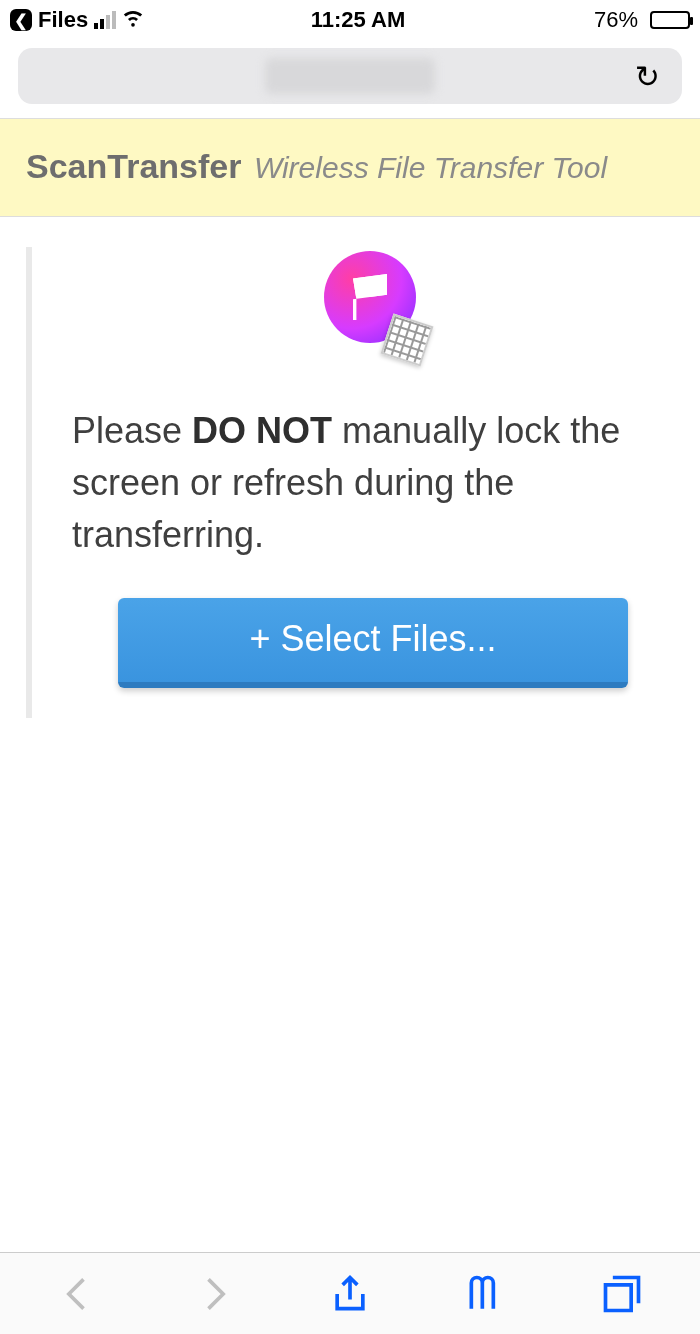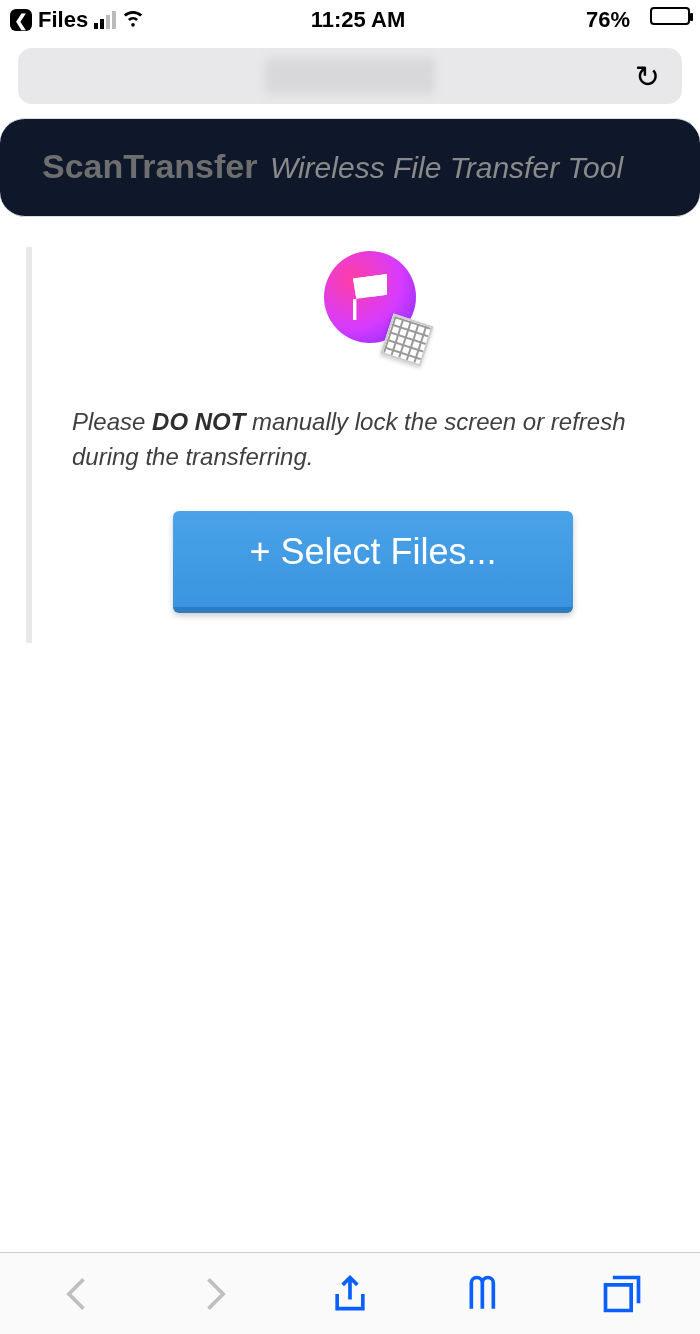--- a/index.html
+++ b/index.html
@@ -9,7 +9,7 @@
   .status-left { display: flex; align-items: center; gap: 6px; }
   .back-chip { background:#000; color:#fff; border-radius:6px; width:22px; height:22px; display:flex; align-items:center; justify-content:center; font-size:16px;}
   .status-center { position:absolute; left:16px; right:0; text-align:center; pointer-events:none; font-weight:600;}
-  .status-right { display:flex; gap:20px; font-weight:700;}
+  .status-right { display:flex; align-items:center; gap:12px; font-weight:400;}
   .battery { width:40px; height:18px; border:2px solid #000; border-radius:4px; position:relative; display:inline-block;}
   .battery::after{content:""; position:absolute; right:-5px; top:4px; width:3px; height:8px; background:#000; border-radius:1px;}
   .battery-fill{ background:#000; height:100%; width:76%; border-radius:1px;}

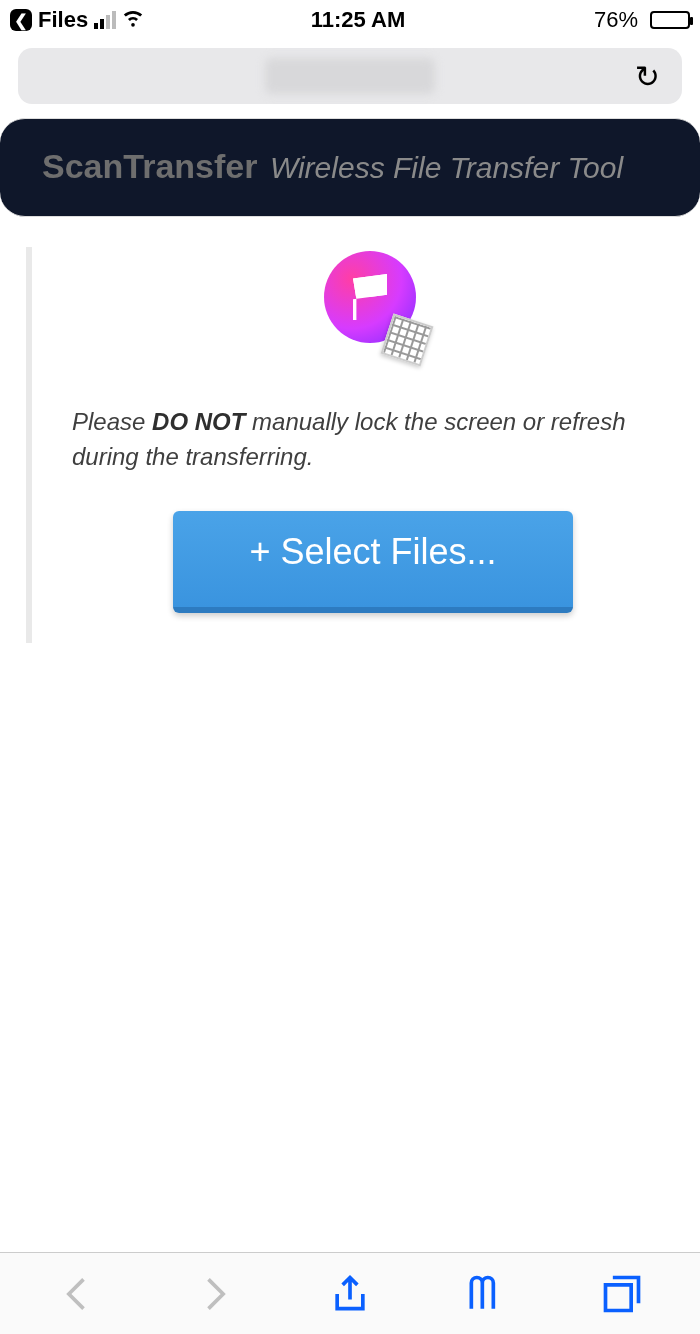--- a/index.html
+++ b/index.html
@@ -25,7 +25,7 @@
   .url-blur { position:absolute; left:50%; transform:translateX(-50%); width:170px; height:36px; background:#d8d8da; filter:blur(4px); border-radius:6px;}
   .reload { font-size:30px; color:#000;}
   
-  .page-header { background:#0f172a; border-top:1px solid #ddd; border-bottom:1px solid #ddd; padding: 28px 42px 30px; border-radius: 25px; }
+  .page-header { background:#fef9c3; border-top:1px solid #ddd; border-bottom:1px solid #ddd; padding: 28px 26px 30px; }
   .page-header .title { font-size:34px; font-weight:700; color:#6e6e6e; display:inline; }
   .page-header .subtitle { font-size:30px; font-style:italic; color:#8a8a8a; font-weight:400; margin-left:8px;}
   

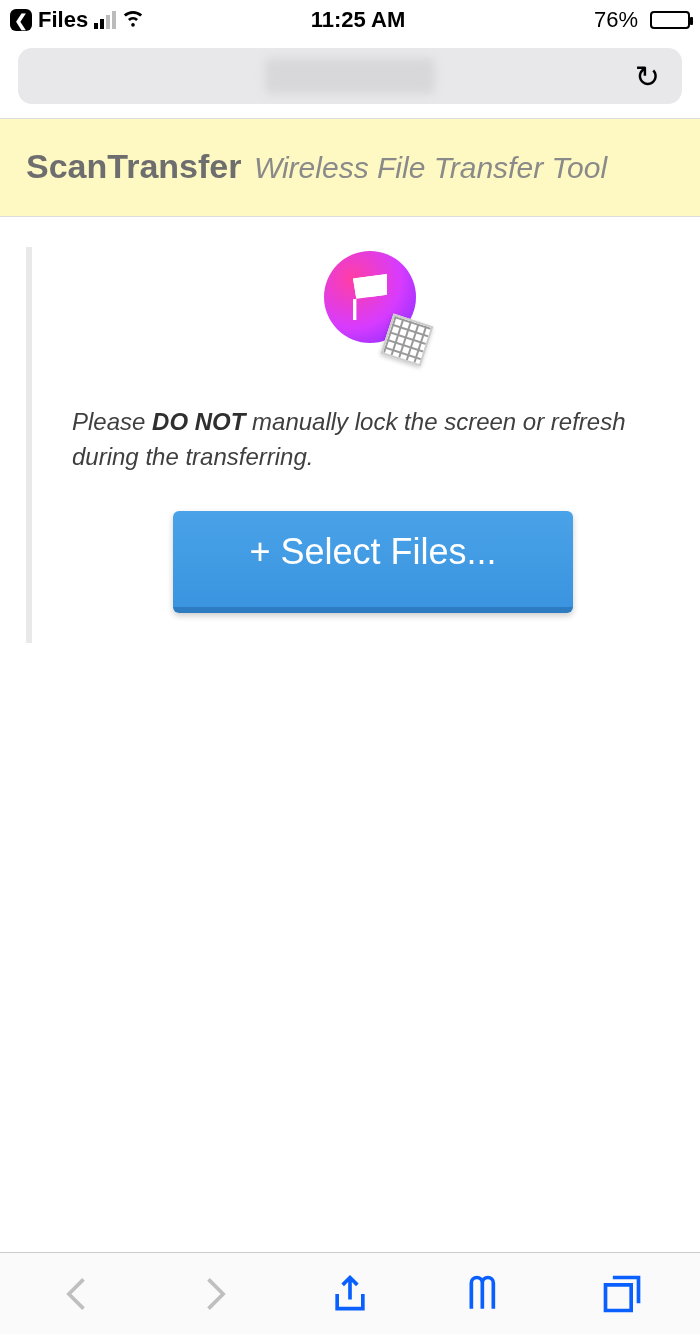--- a/index.html
+++ b/index.html
@@ -42,7 +42,7 @@
       linear-gradient(90deg, #999 2px, transparent 2px);
     background-size: 8px 8px;
   }
-  .para { font-size:24px; line-height:1.45; color:#3f3f3f; margin-bottom:36px; font-weight:400;font-style:italic;}
+  .para { font-size:36px; line-height:1.45; color:#3f3f3f; margin-bottom:36px; font-weight:400;}
   .para b { font-weight:700; color:#2f2f2f;}
   .select-btn { display:block; width:400px; margin: 16px auto 0; background: linear-gradient(#4aa3e8, #3a94df); color:#fff; font-size:36px; font-weight:300; text-align:center; padding:20px 0 34px; border-radius:6px; border:none; border-bottom:6px solid #2d7bc0; box-shadow: 0 3px 6px rgba(0,0,0,.2);}
   

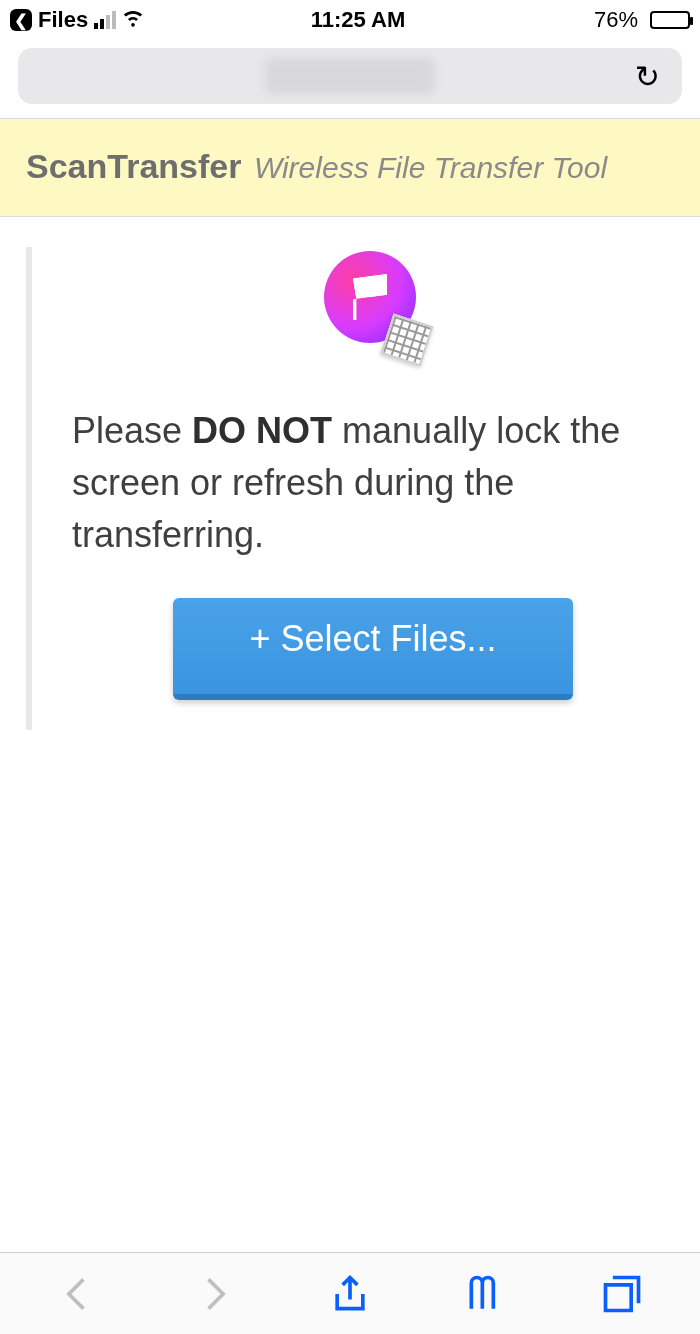--- a/index.html
+++ b/index.html
@@ -44,7 +44,7 @@
   }
   .para { font-size:36px; line-height:1.45; color:#3f3f3f; margin-bottom:36px; font-weight:400;}
   .para b { font-weight:700; color:#2f2f2f;}
-  .select-btn { display:block; width:400px; margin: 16px auto 0; background: linear-gradient(#4aa3e8, #3a94df); color:#fff; font-size:36px; font-weight:300; text-align:center; padding:20px 0 34px; border-radius:6px; border:none; border-bottom:6px solid #2d7bc0; box-shadow: 0 3px 6px rgba(0,0,0,.2);}
+  .select-btn { display:block; width:510px; margin: 16px auto 0; background: linear-gradient(#4aa3e8, #3a94df); color:#fff; font-size:36px; font-weight:300; text-align:center; padding:20px 0 22px; border-radius:6px; border:none; border-bottom:6px solid #2d7bc0; box-shadow: 0 3px 6px rgba(0,0,0,.2);}
   
   .toolbar { position:absolute; bottom:0; left:0; right:0; height:82px; border-top:1px solid #ccc; background:#fafafa; display:flex; align-items:center; justify-content:space-around; padding:0 10px;}
   .tb-icon { width:44px; height:44px; display:flex; align-items:center; justify-content:center; color:#0a60ff;}

